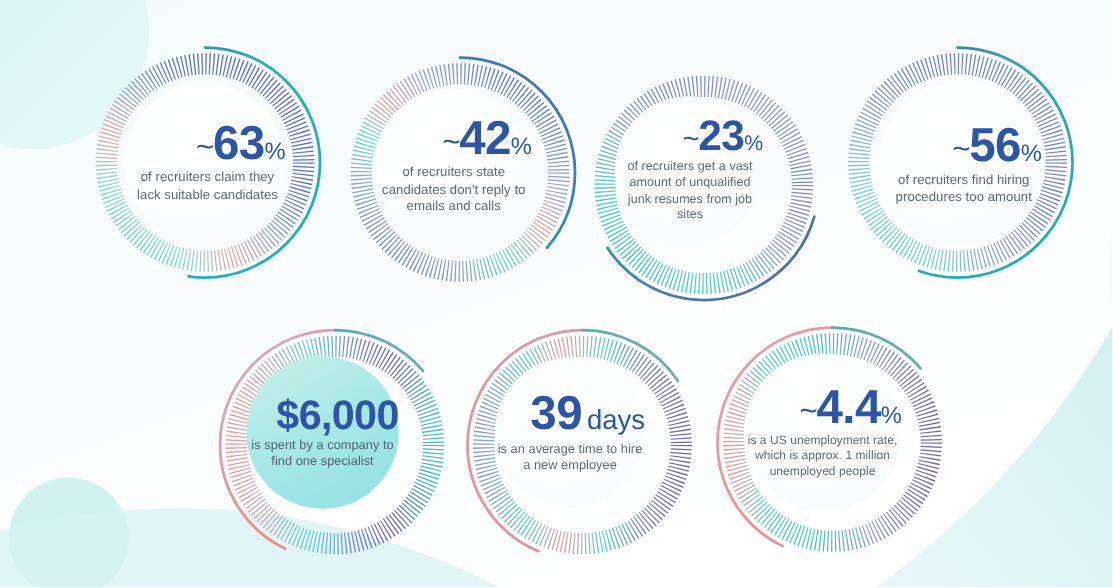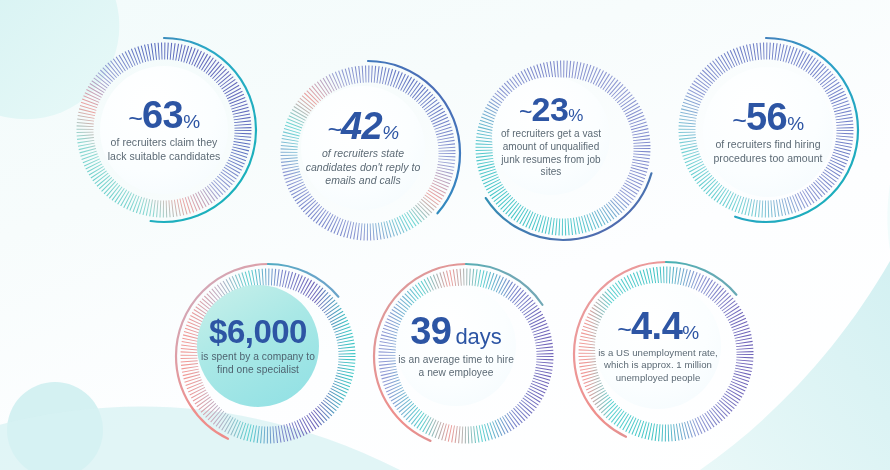--- a/index.html
+++ b/index.html
@@ -62,7 +62,7 @@
     border-radius: 50%;
     display: flex;
     flex-direction: column;
-    align-items: center;
+    align-items: flex-end;
     justify-content: center;
     text-align: center;
     box-sizing: border-box;

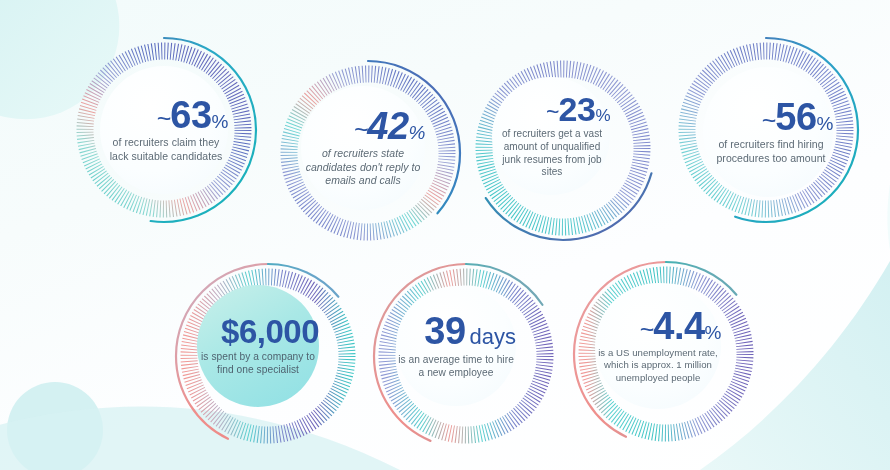--- a/index.html
+++ b/index.html
@@ -125,7 +125,7 @@
 
   
   #stat-63 { left: 64px;  top: 30px; }
-  #stat-42 { left: 268px; top: 53px;  width: 190px; height: 190px; font-style: italic; }
+  #stat-42 { left: 268px; top: 38px;  width: 190px; height: 190px; }
   #stat-23 { left: 463px; top: 48px;  width: 176px; height: 176px; }
   #stat-56 { left: 666px; top: 30px;  width: 204px; height: 204px; }
 

